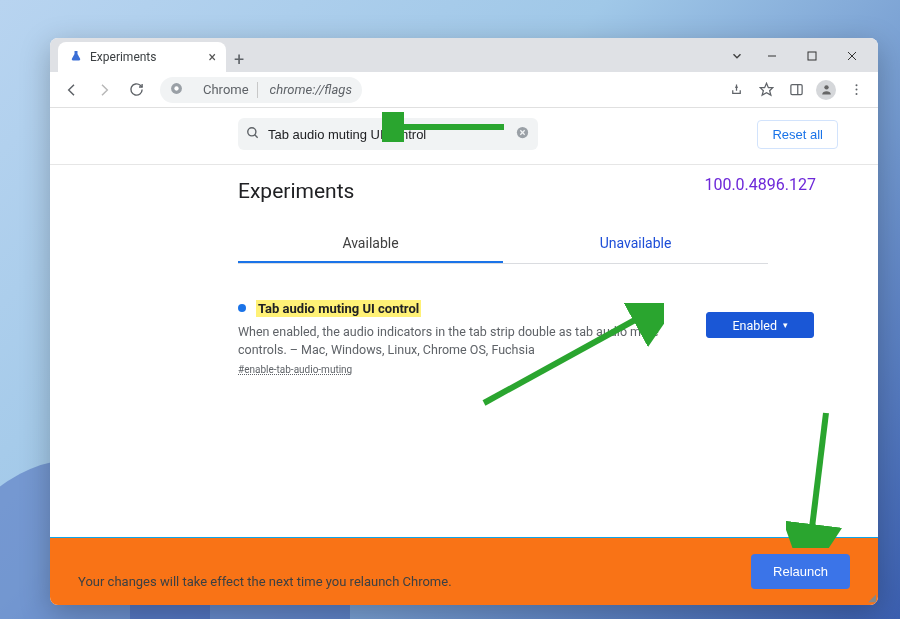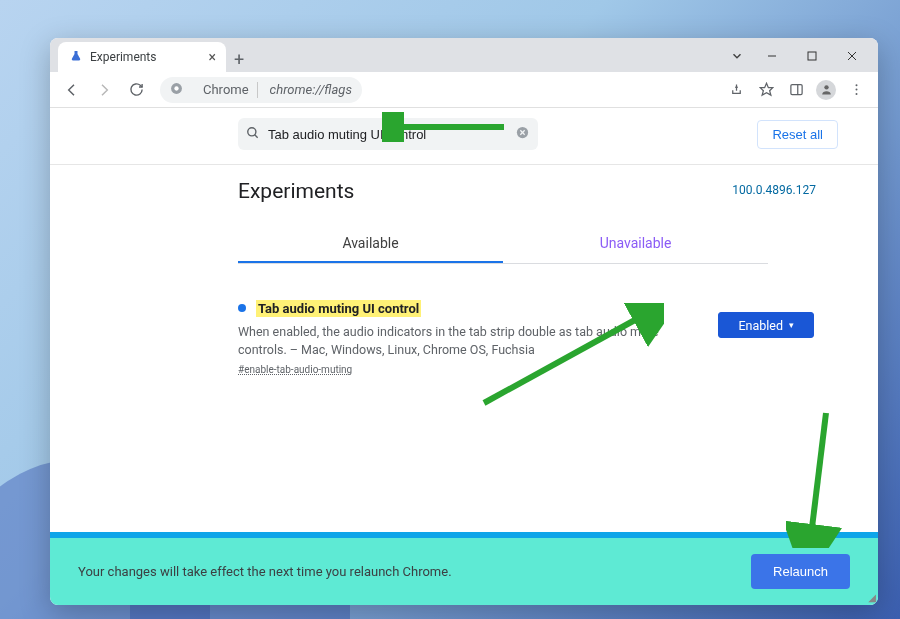--- a/index.html
+++ b/index.html
@@ -85,7 +85,7 @@
   }
   .page-body { padding: 14px 56px 0 188px; position:relative; flex:1;}
   .page-title { font-size: 21px; color:#202124; font-weight:400; margin-bottom: 4px;}
-  .version { position:absolute; right: 62px; top: 18px; font-size:12px; color:#0369a1;}
+  .version { position:absolute; right: 62px; top: 10px; font-size:16px; color:#6d28d9;}
   .tabs-row {
     display:flex; margin-top: 22px; border-bottom:1px solid #dadce0; width: 530px;
   }

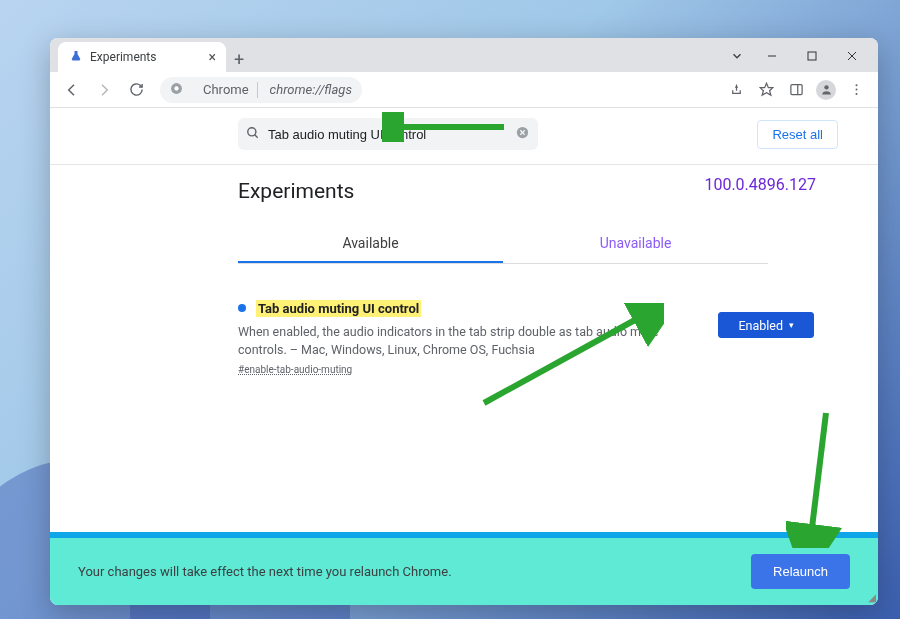--- a/index.html
+++ b/index.html
@@ -90,7 +90,7 @@
     display:flex; margin-top: 22px; border-bottom:1px solid #dadce0; width: 530px;
   }
   .subtab {
-    flex:1; text-align:center; padding: 10px 0; font-size:14px; color:#8b5cf6; cursor:pointer;
+    flex:1; text-align:center; padding: 10px 0; font-size:14px; color:#1d4ed8; cursor:pointer;
     border-bottom: 2px solid transparent;
   }
   .subtab.active { color:#404040; border-bottom-color:#1a73e8;}

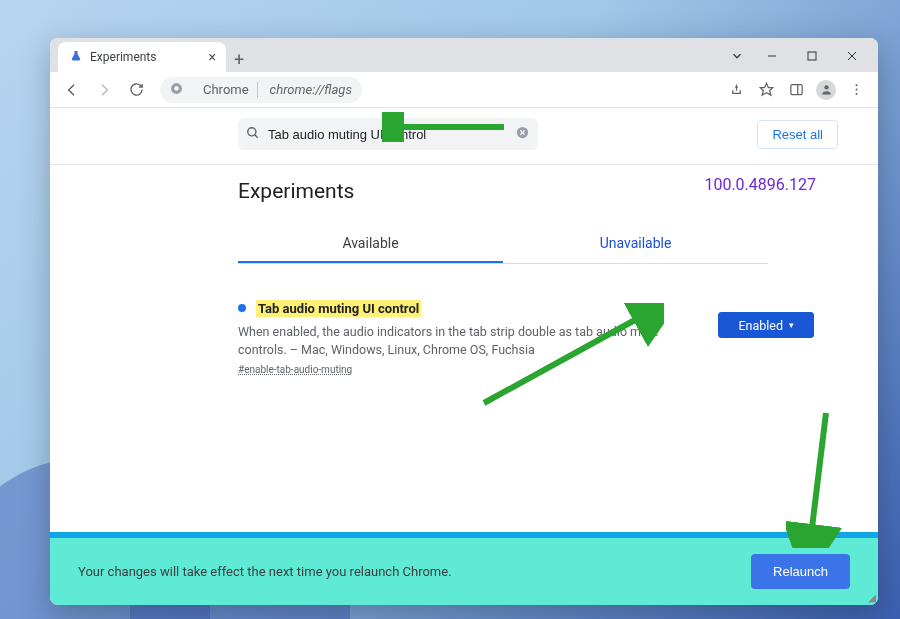--- a/index.html
+++ b/index.html
@@ -101,7 +101,7 @@
   .flag-desc { font-size:12.5px; color:#5f6368; margin-top:6px; line-height:1.4;}
   .flag-hash { font-size:10px; color:#5f6368; text-decoration: underline dotted; margin-top:3px; display:inline-block;}
   .flag-select {
-    width: 96px; height: 26px; background:#1a57d6; color:#fff; border:1px solid #1a57d6;
+    width: 108px; height: 26px; background:#1a57d6; color:#fff; border:1px solid #1a57d6;
     border-radius:3px; font-size:12.5px; padding: 0 8px; display:flex; align-items:center; justify-content:center; gap:6px;
     cursor:pointer; margin-top: 14px; margin-right: 8px;
   }

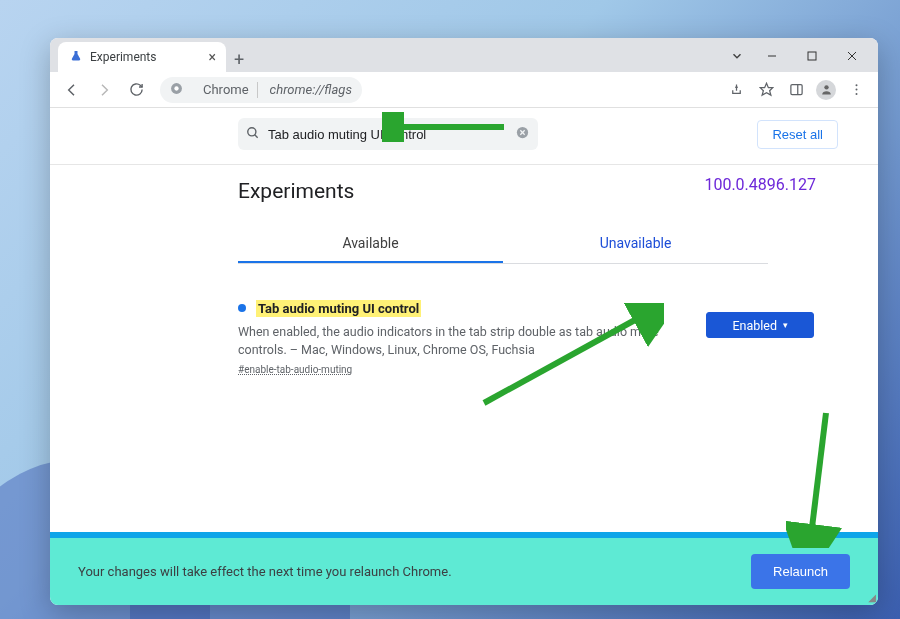--- a/index.html
+++ b/index.html
@@ -108,8 +108,8 @@
   .flag-select .car { font-size:9px; }
   
   .footer {
-    border-top:6px solid #0ea5e9; padding: 16px 28px; display:flex; align-items:center;
-    background:#5eead4;
+    border-top:1px solid #0ea5e9; padding: 16px 28px; display:flex; align-items:flex-end;
+    background:#f97316;
   }
   .footer-text { font-size:13px; color:#3c4043;}
   .relaunch {

